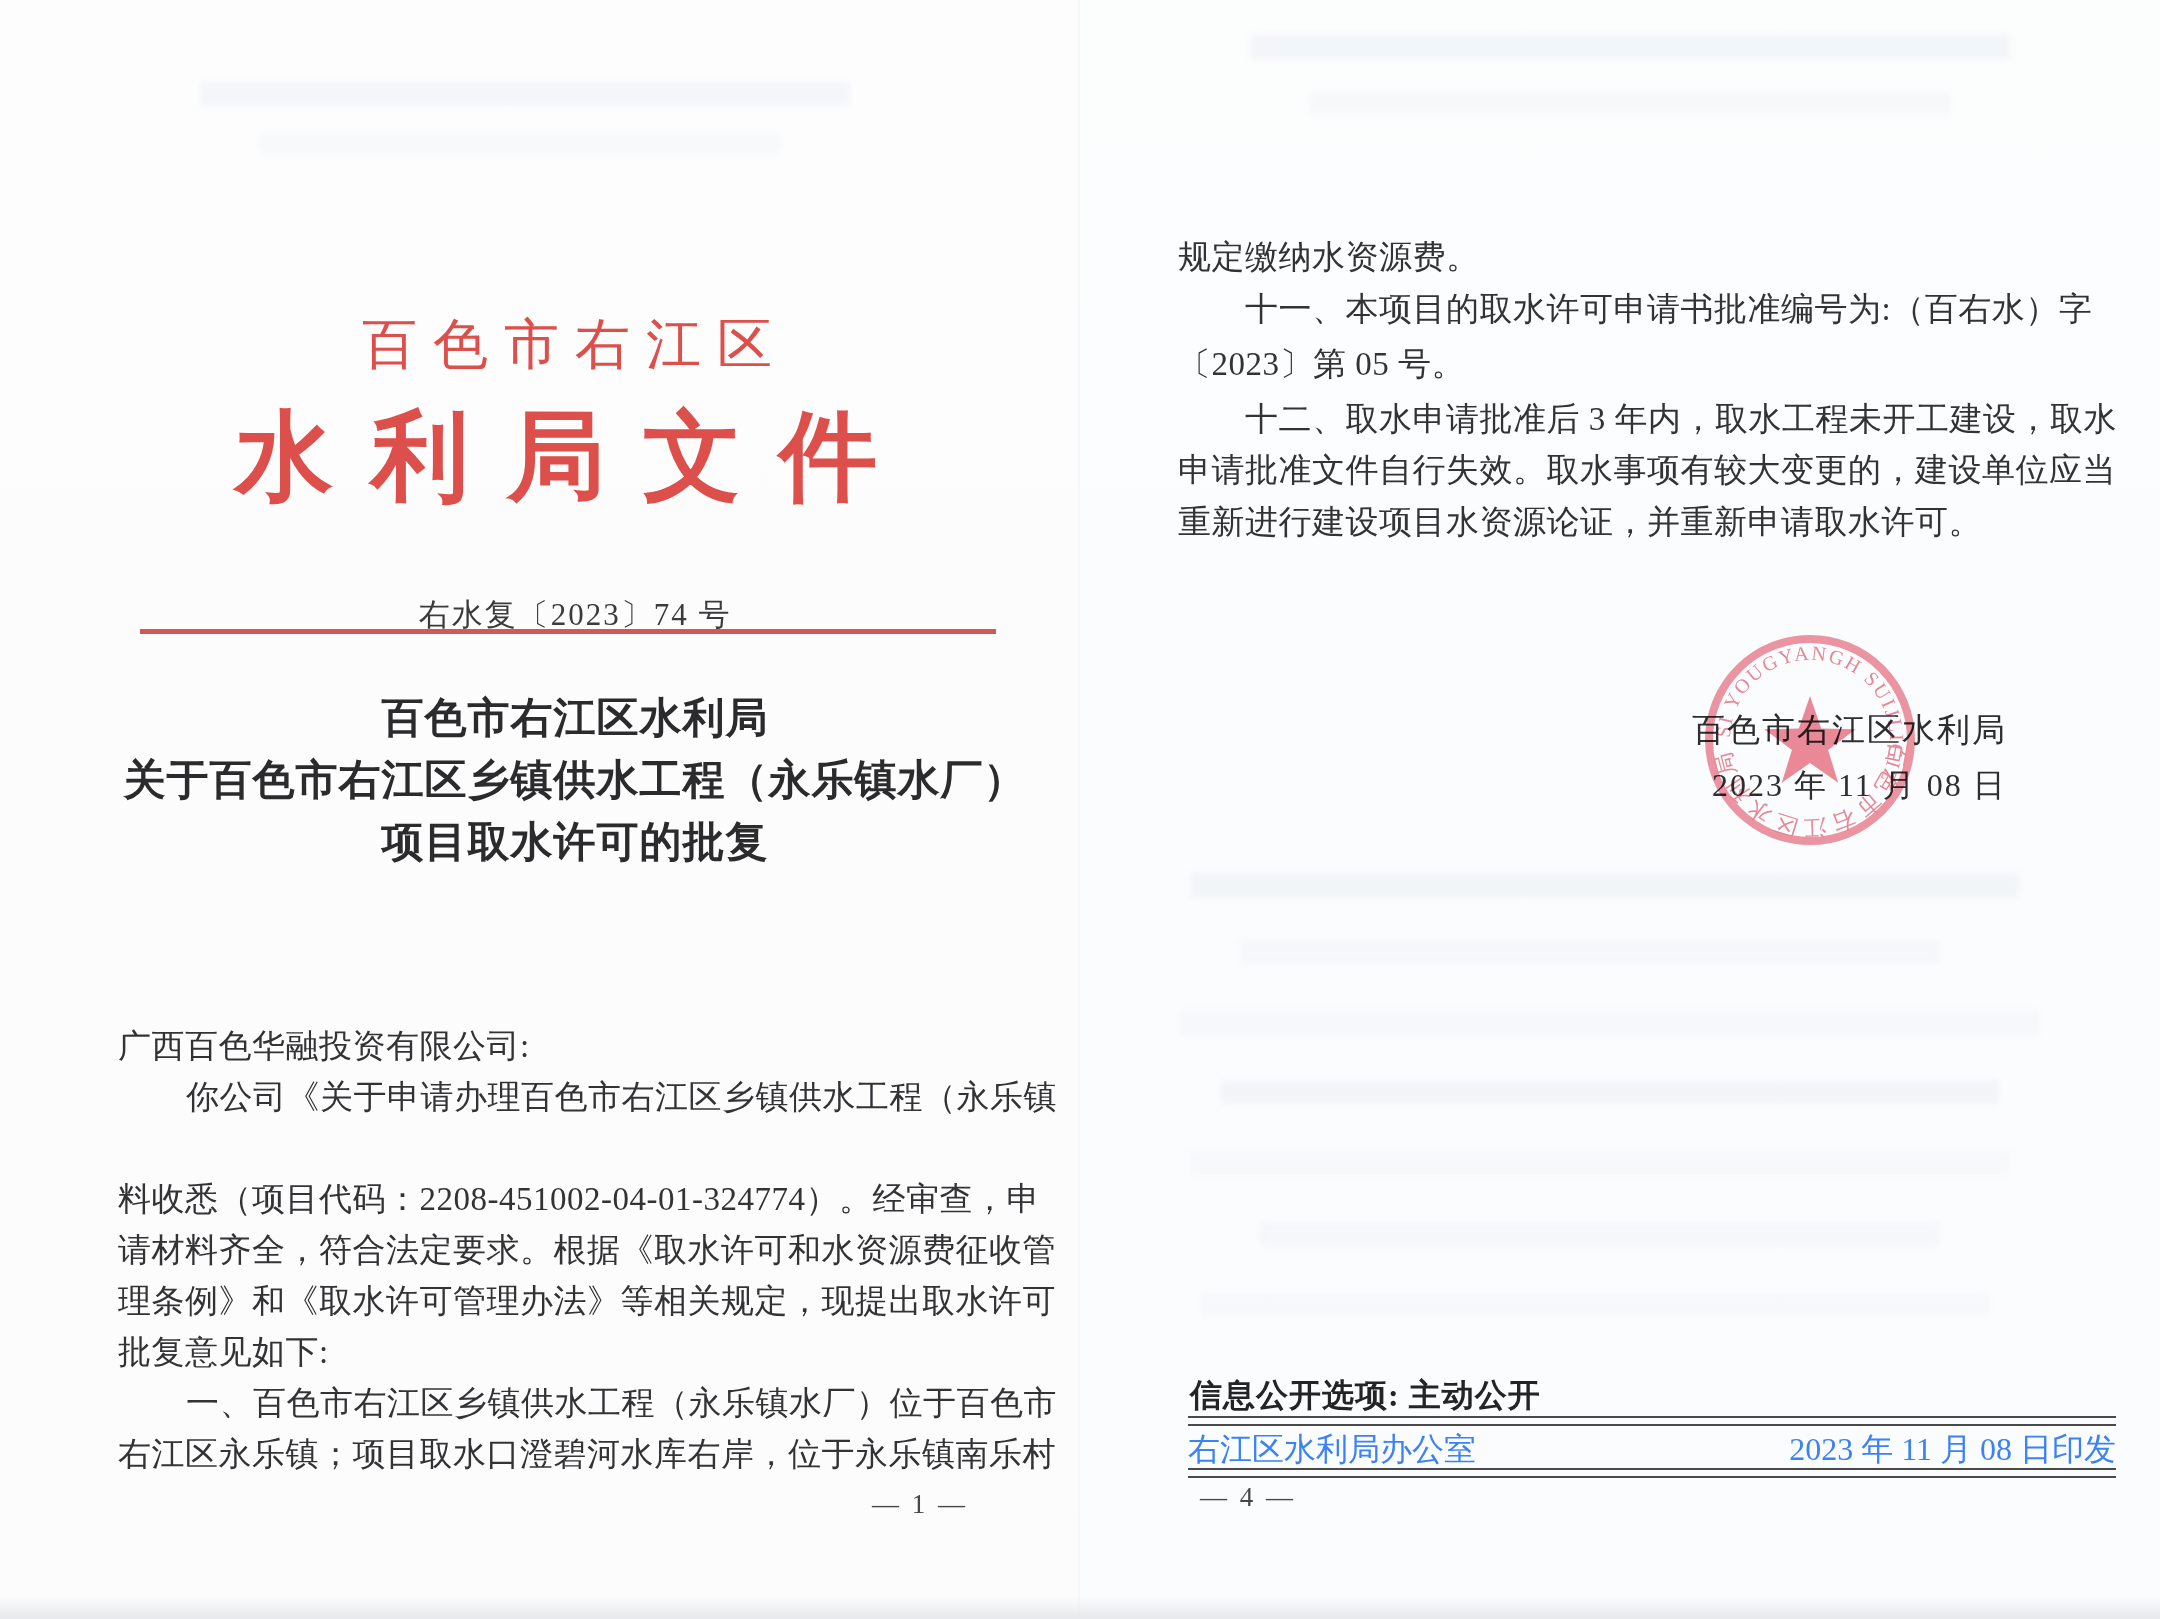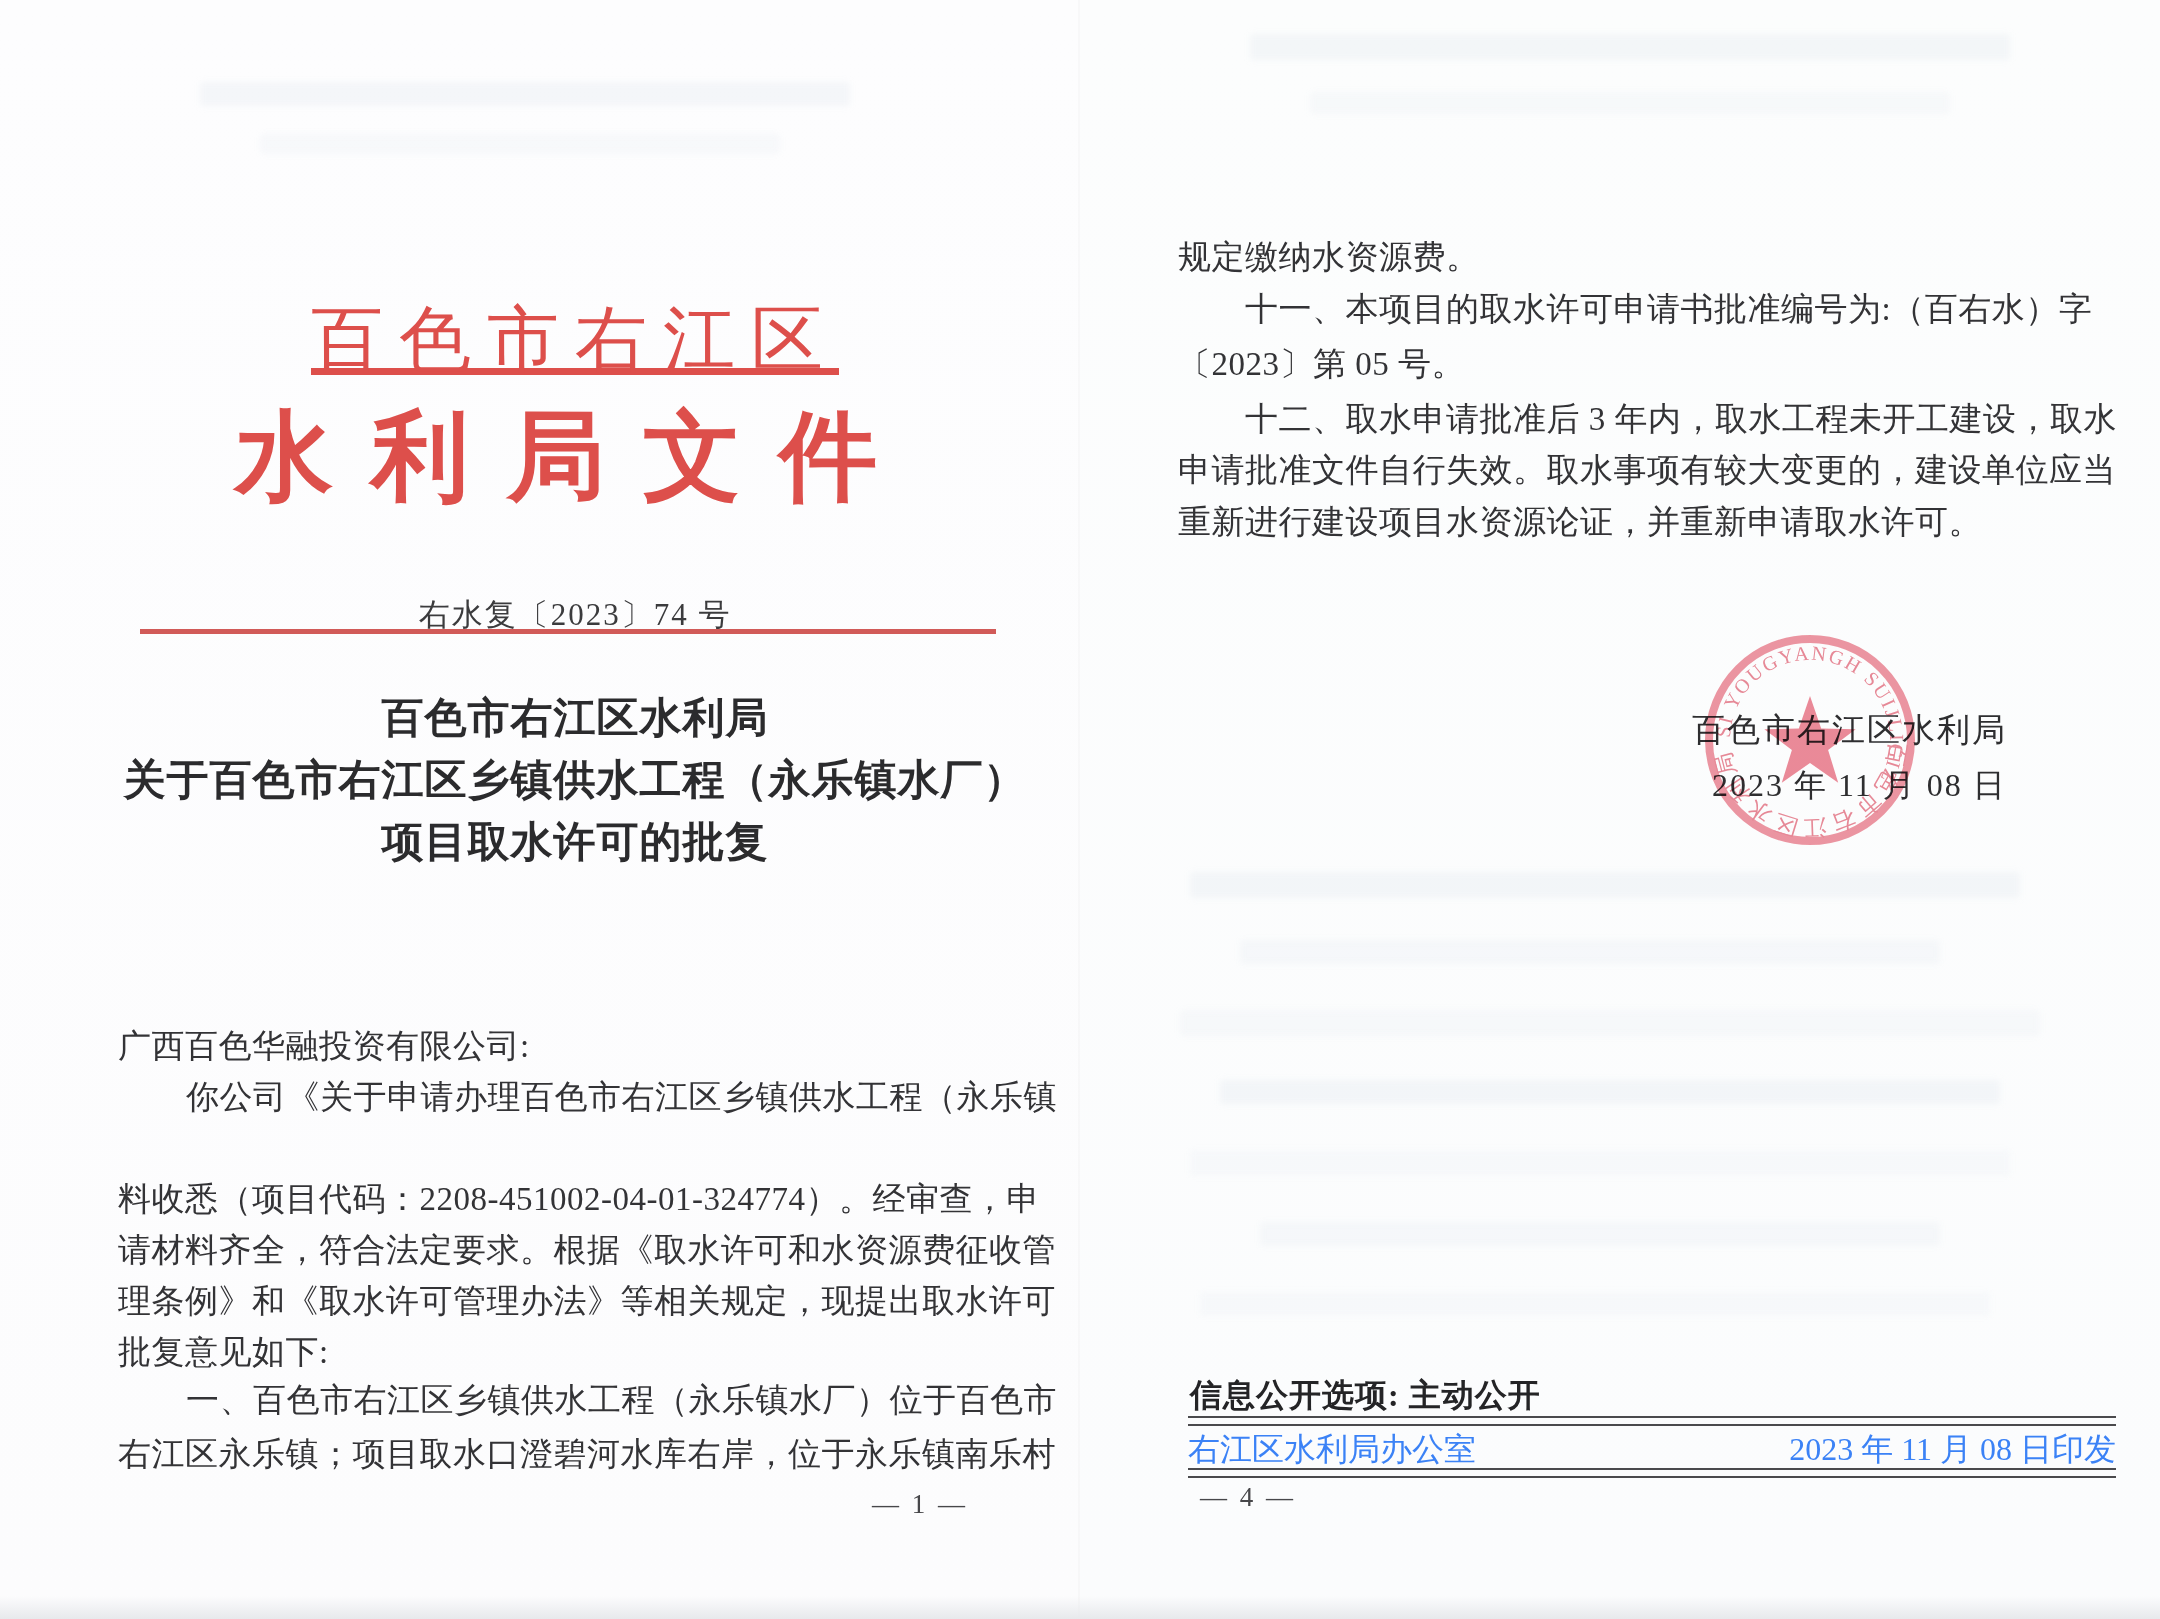--- a/index.html
+++ b/index.html
@@ -13,7 +13,7 @@
   #page-left{left:0;width:1080px;background:linear-gradient(180deg,#fdfdfe 0%,#fcfcfd 100%);}
   #page-right{left:1080px;width:1080px;background:linear-gradient(180deg,#fcfdfd 0%,#fbfcfd 100%);}
   .red-banner{color:#dd4f4b;text-align:center;white-space:nowrap;}
-  .banner1{left:130px;top:292px;width:890px;font-size:72px;letter-spacing:16px;font-weight:500;text-decoration:underline;}
+  .banner1{left:130px;top:308px;width:890px;font-size:55px;letter-spacing:16px;font-weight:500;}
   .banner2{left:130px;top:392px;width:890px;font-size:98px;letter-spacing:38px;font-weight:700;}
   .doc-number{left:130px;top:594px;width:890px;text-align:center;font-size:31px;color:#3b3b3d;letter-spacing:2px;}
   .red-rule{left:140px;top:629px;width:856px;height:5px;background:#d15a58;}

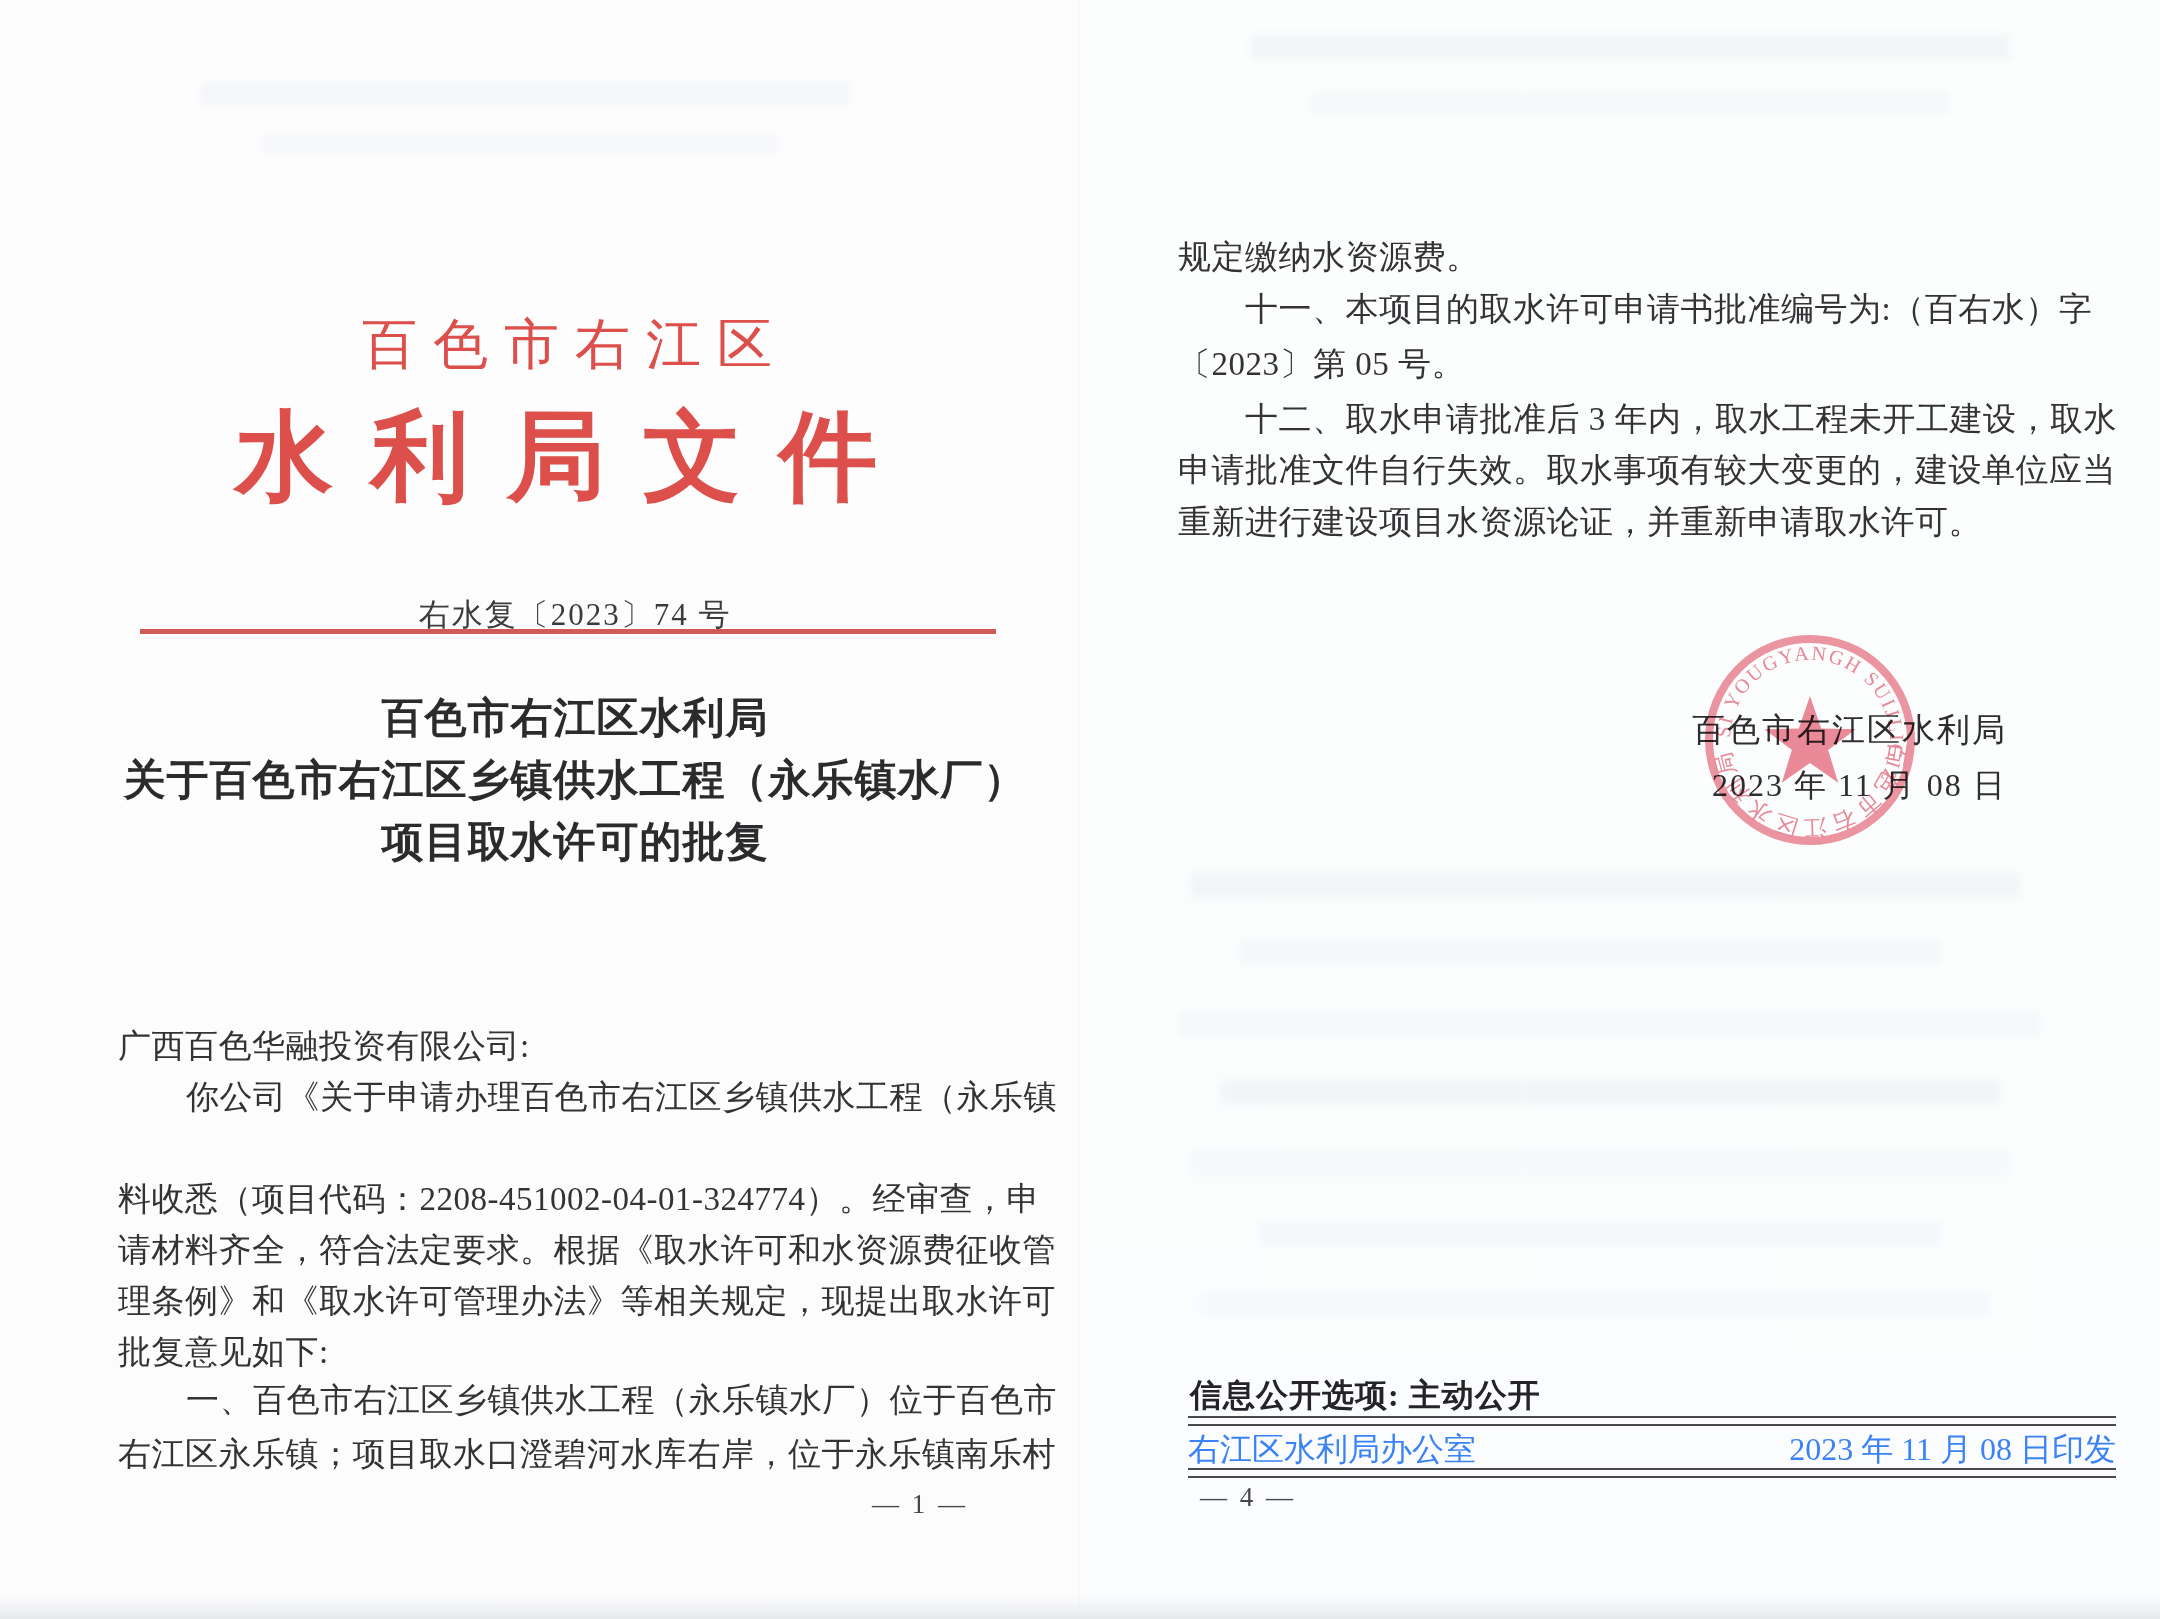--- a/index.html
+++ b/index.html
@@ -62,7 +62,7 @@
   <div class="abs body-line lp" style="top:1230px;">请材料齐全，符合法定要求。根据《取水许可和水资源费征收管</div>
   <div class="abs body-line lp" style="top:1281px;">理条例》和《取水许可管理办法》等相关规定，现提出取水许可</div>
   <div class="abs body-line lp" style="top:1332px;">批复意见如下:</div>
-  <div class="abs body-line lp-indent" style="top:1383px;font-family:Liberation Mono, monospace;">一、百色市右江区乡镇供水工程（永乐镇水厂）位于百色市</div>
+  <div class="abs body-line lp-indent" style="top:1383px;">一、百色市右江区乡镇供水工程（永乐镇水厂）位于百色市</div>
   <div class="abs body-line lp" style="top:1434px;">右江区永乐镇；项目取水口澄碧河水库右岸，位于永乐镇南乐村</div>
 
   <div class="abs page-num" style="left:820px;top:1489px;width:200px;text-align:center;">— 1 —</div>

